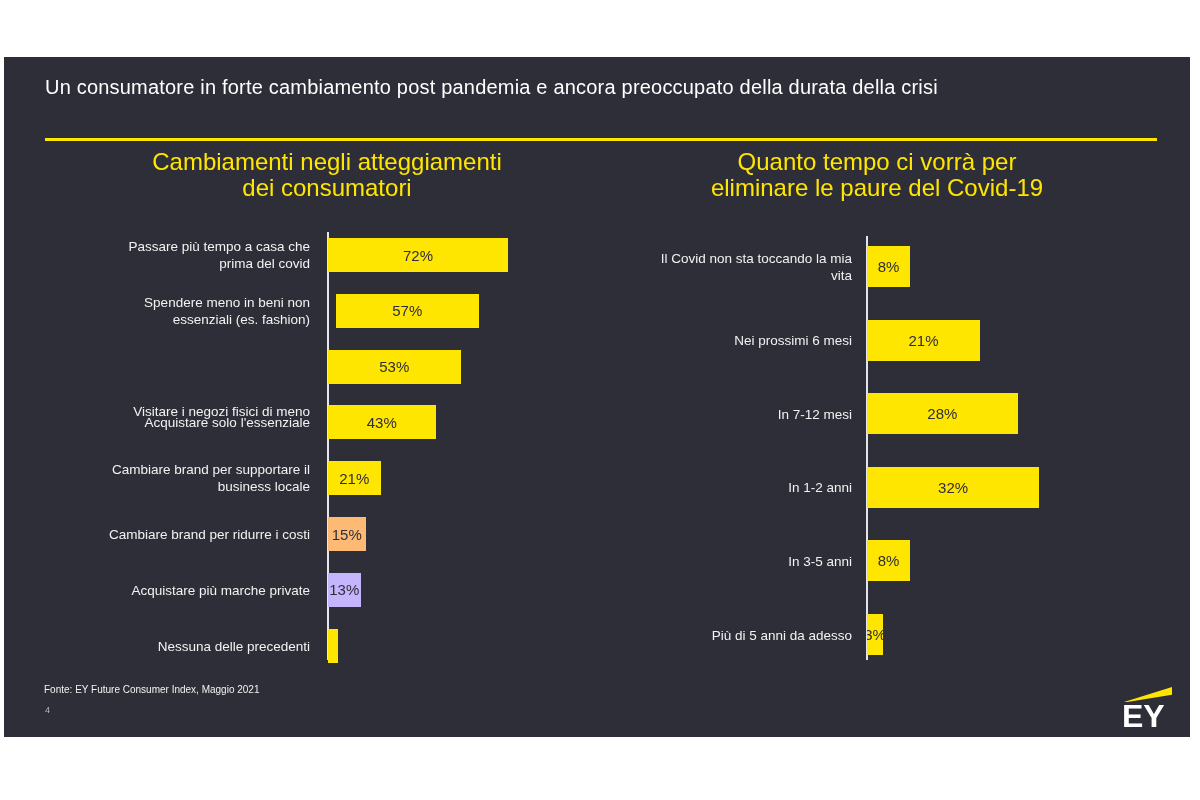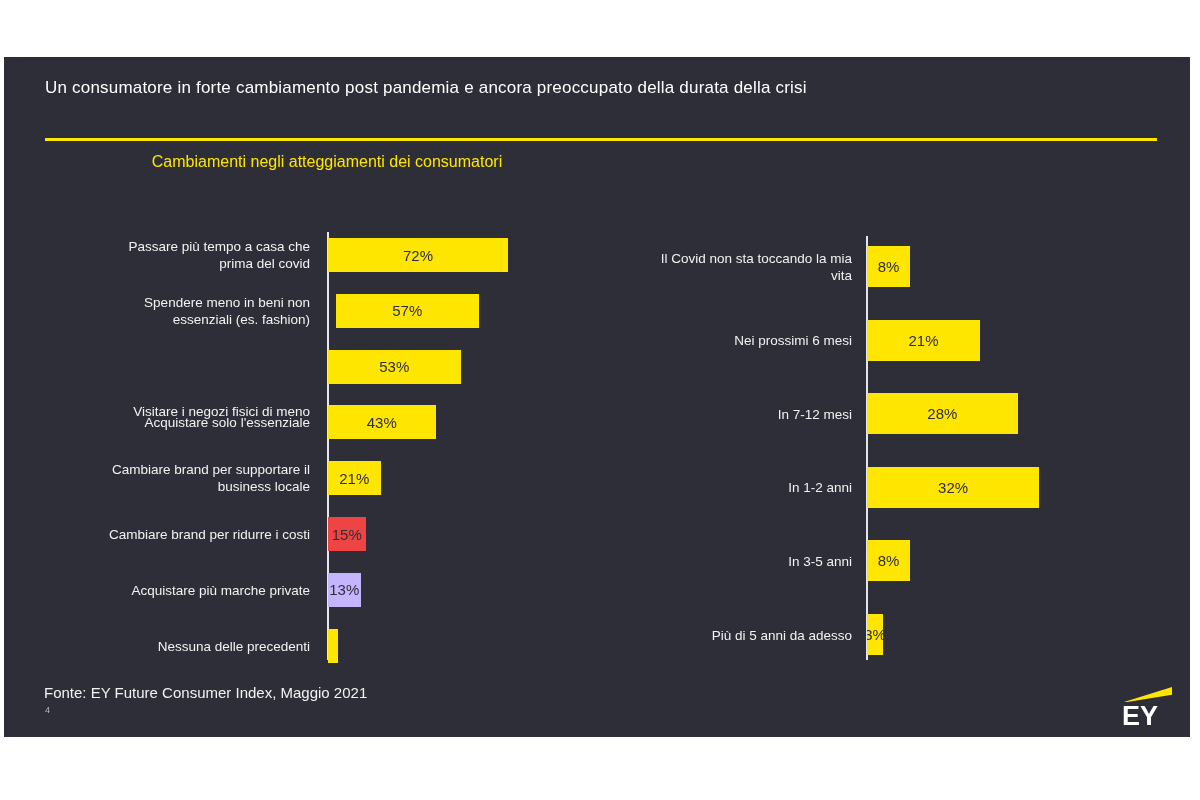--- a/index.html
+++ b/index.html
@@ -8,7 +8,7 @@
   .slide{position:absolute;left:4px;top:57px;width:1186px;height:680px;background:#2e2e38;}
 
   .slide-title{position:absolute;left:41px;top:16px;width:1070px;
-               color:#ffffff;font-size:17px;line-height:29px;font-weight:400;letter-spacing:.2px;}
+               color:#ffffff;font-size:20px;line-height:29px;font-weight:400;letter-spacing:.2px;}
   .title-underline{position:absolute;left:41px;top:81px;width:1112px;height:3px;background:#ffe600;}
 
   .chart-title{position:absolute;top:92px;width:380px;text-align:center;

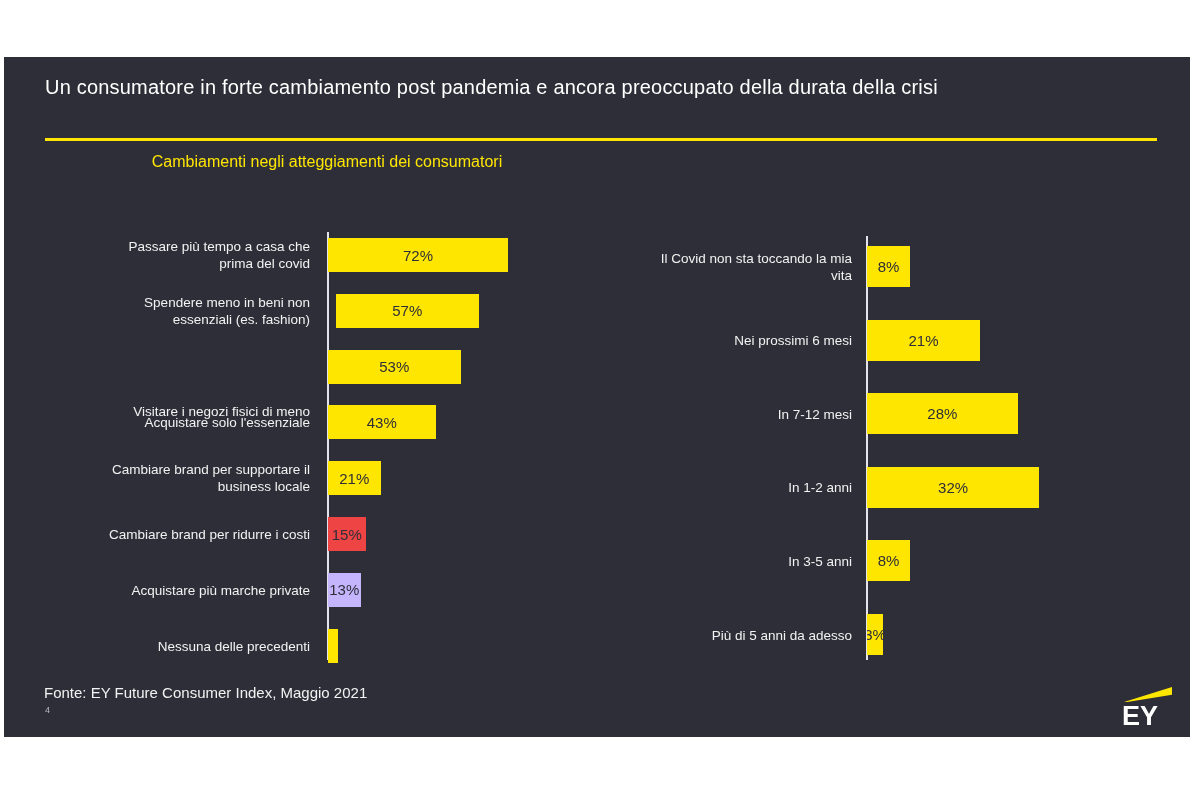--- a/index.html
+++ b/index.html
@@ -12,7 +12,7 @@
   .title-underline{position:absolute;left:41px;top:81px;width:1112px;height:3px;background:#ffe600;}
 
   .chart-title{position:absolute;top:92px;width:380px;text-align:center;
-               color:#ffe600;font-size:16px;line-height:26px;font-weight:400;}
+               color:#ffe600;font-size:24px;line-height:26px;font-weight:400;}
   .chart-title.left{left:133px;}
   .chart-title.right{left:683px;}
 

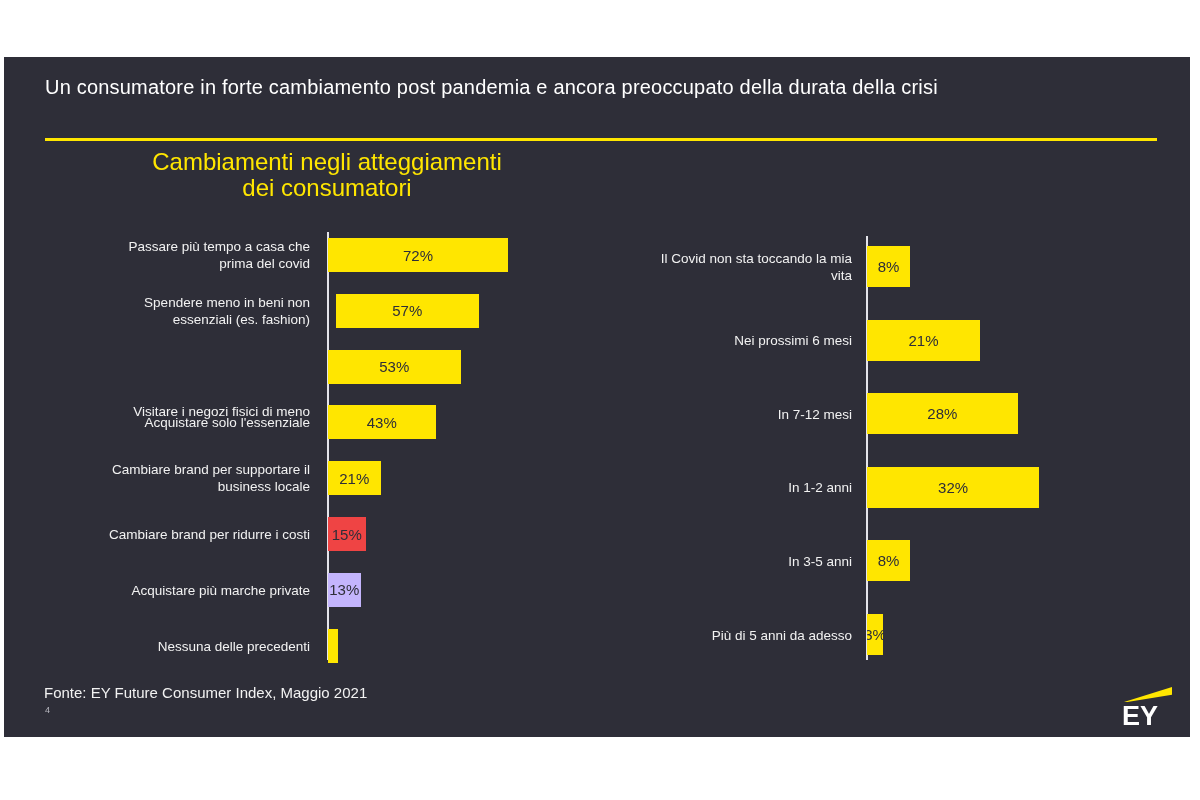--- a/index.html
+++ b/index.html
@@ -51,6 +51,7 @@
     <div class="title-underline"></div>
 
     <div class="chart-title left">Cambiamenti negli atteggiamenti dei consumatori</div>
+    <div class="chart-title right">Quanto tempo ci vorrà per eliminare le paure del Covid-19</div>
 
     <div class="chart left">
       <div class="axis-line"></div>

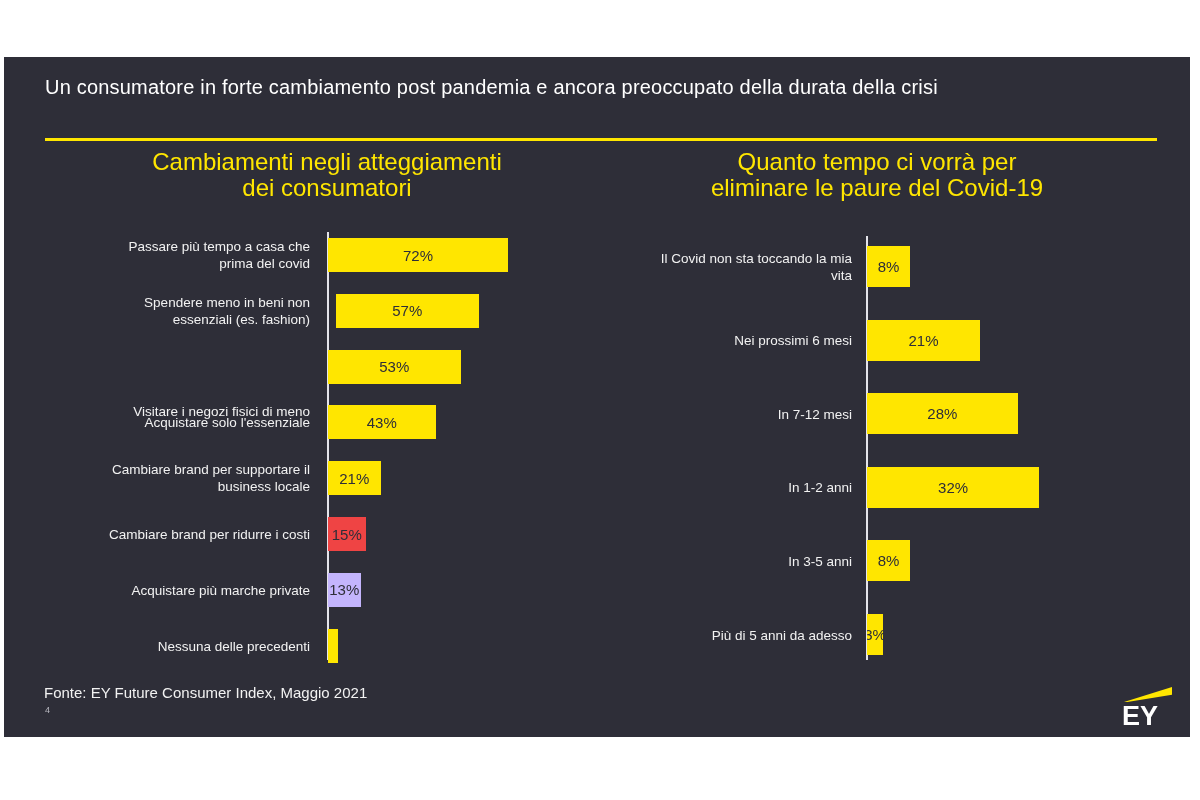--- a/index.html
+++ b/index.html
@@ -87,7 +87,7 @@
         </div>
         <div class="crow" style="top: 460px; height: 34px;">
           <div class="clabel" style="width: 210px; right: 234px;">Cambiare brand per ridurre i costi</div>
-          <div class="cbar" style="left: 284px; width: 37.5px; background: #ef4444;">
+          <div class="cbar" style="left: 284px; width: 37.5px; background: #fdba74;">
             <span class="cval">15%</span>
           </div>
         </div>

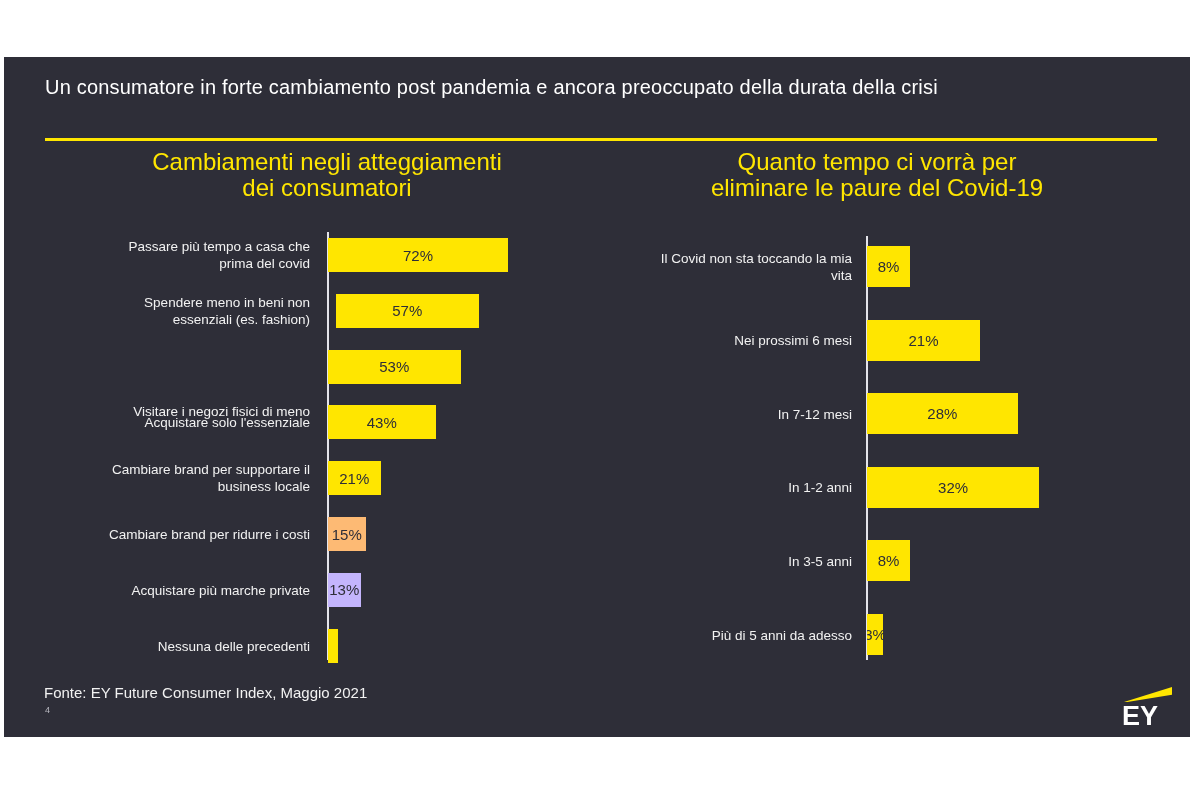--- a/index.html
+++ b/index.html
@@ -31,7 +31,7 @@
         display:flex;align-items:center;justify-content:center;overflow:hidden;}
   .cval{color:#2e2e38;font-size:15px;white-space:nowrap;}
 
-  .footer-note{position:absolute;left:40px;top:627px;color:#f2f2f2;font-size:15px;}
+  .footer-note{position:absolute;left:40px;top:627px;color:#f2f2f2;font-size:10px;}
   .page-number{position:absolute;left:41px;top:648px;color:#b8b8c0;font-size:9px;}
 
   .ey-logo{position:absolute;left:1112px;top:628px;width:56px;height:48px;}

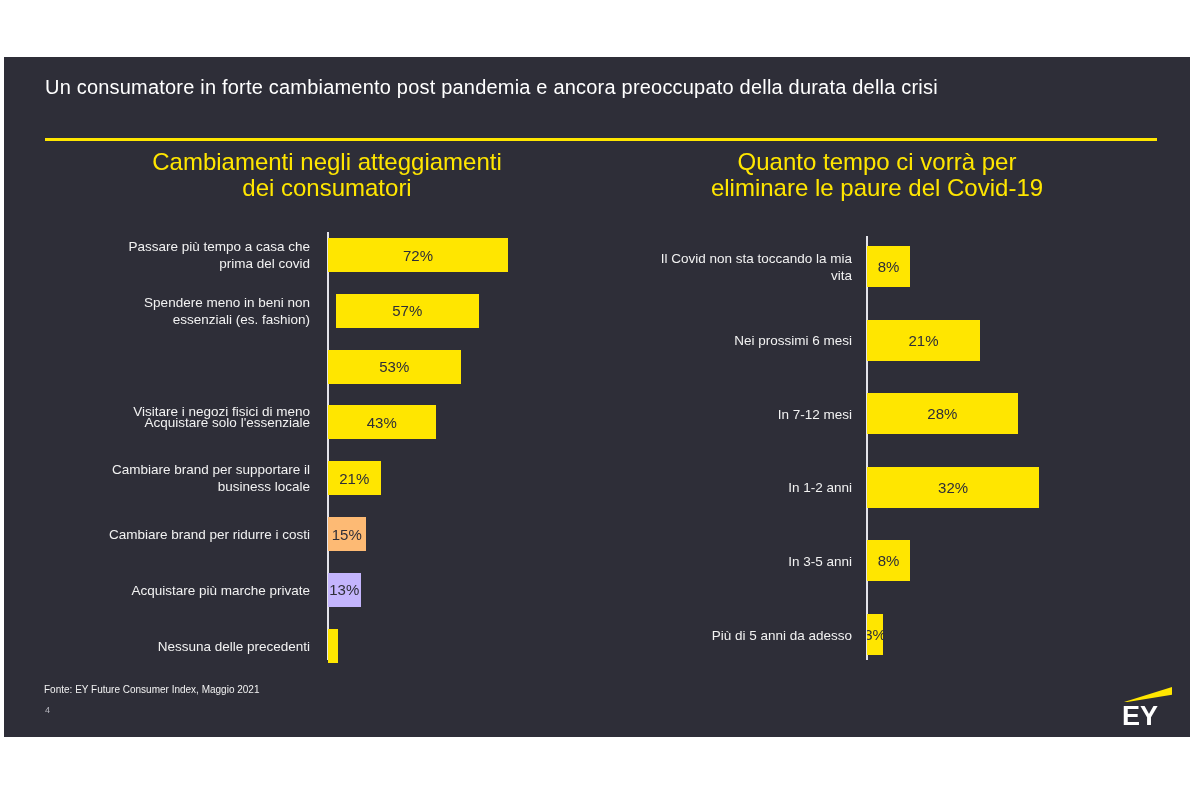--- a/index.html
+++ b/index.html
@@ -38,7 +38,7 @@
   .ey-beam{position:absolute;left:8px;top:2px;width:48px;height:15px;background:#ffe600;
            -webkit-clip-path:polygon(0 100%,100% 0,100% 52%,7% 100%);
            clip-path:polygon(0 100%,100% 0,100% 52%,7% 100%);}
-  .ey-text{position:absolute;left:6px;top:16px;color:#ffffff;font-size:27px;font-weight:700;
+  .ey-text{position:absolute;left:6px;top:16px;color:#ffffff;font-size:32px;font-weight:700;
            line-height:30px;letter-spacing:0px;}
 </style>
 </head>

